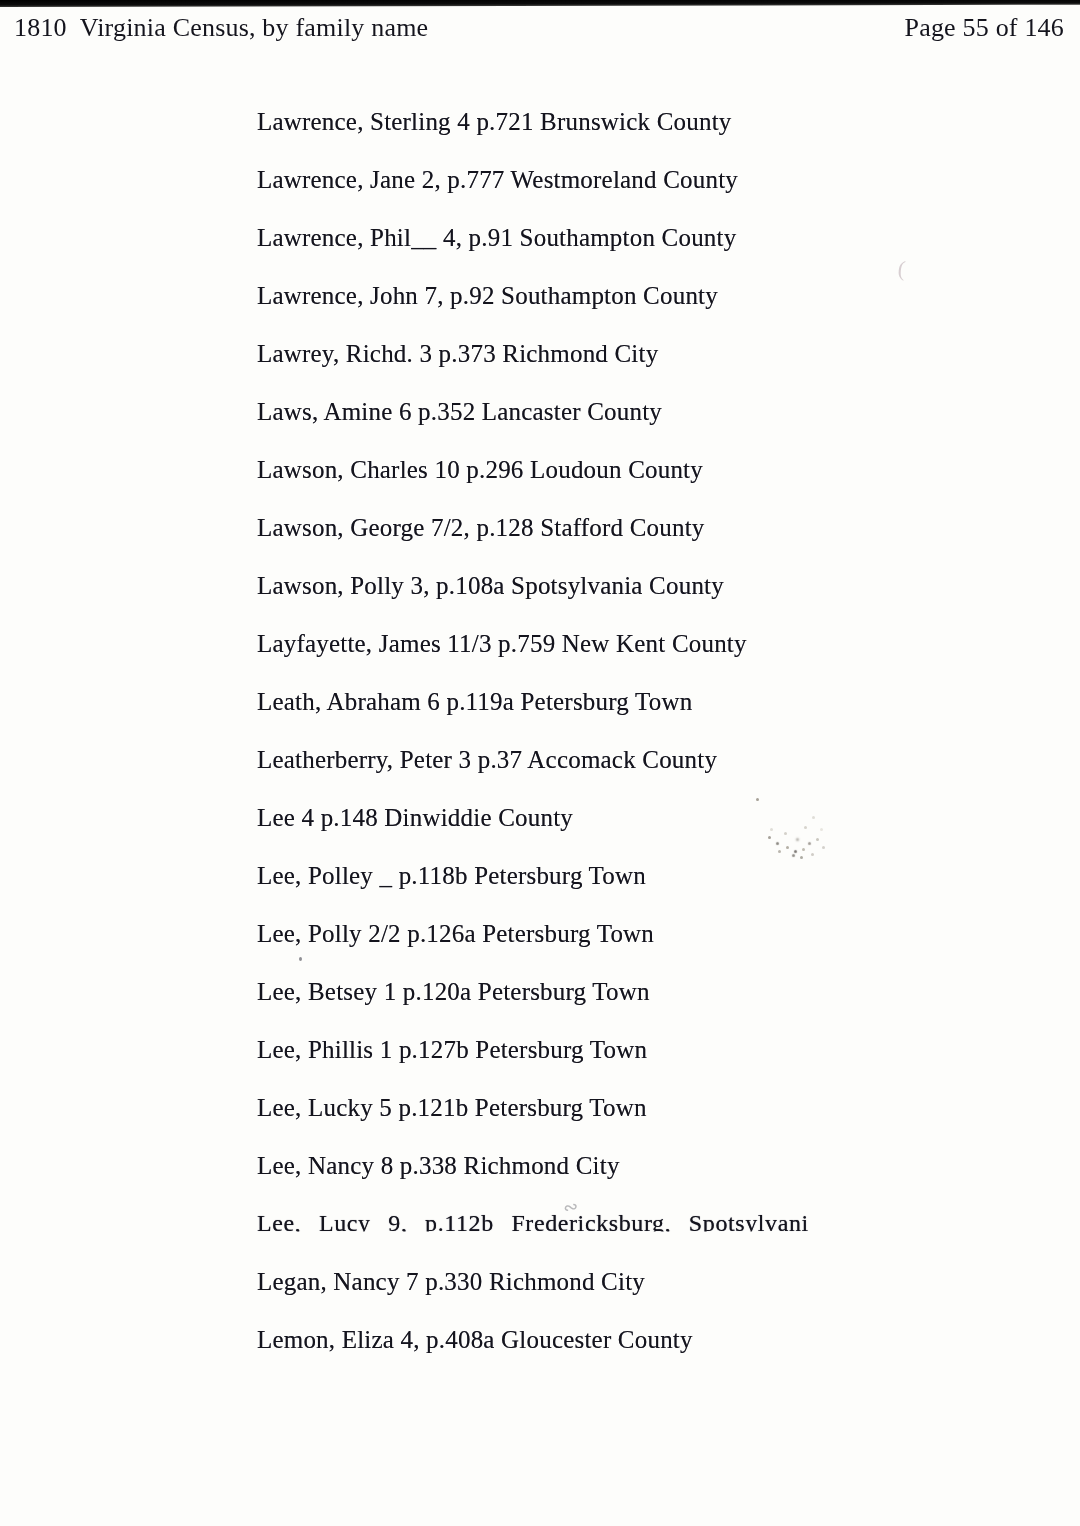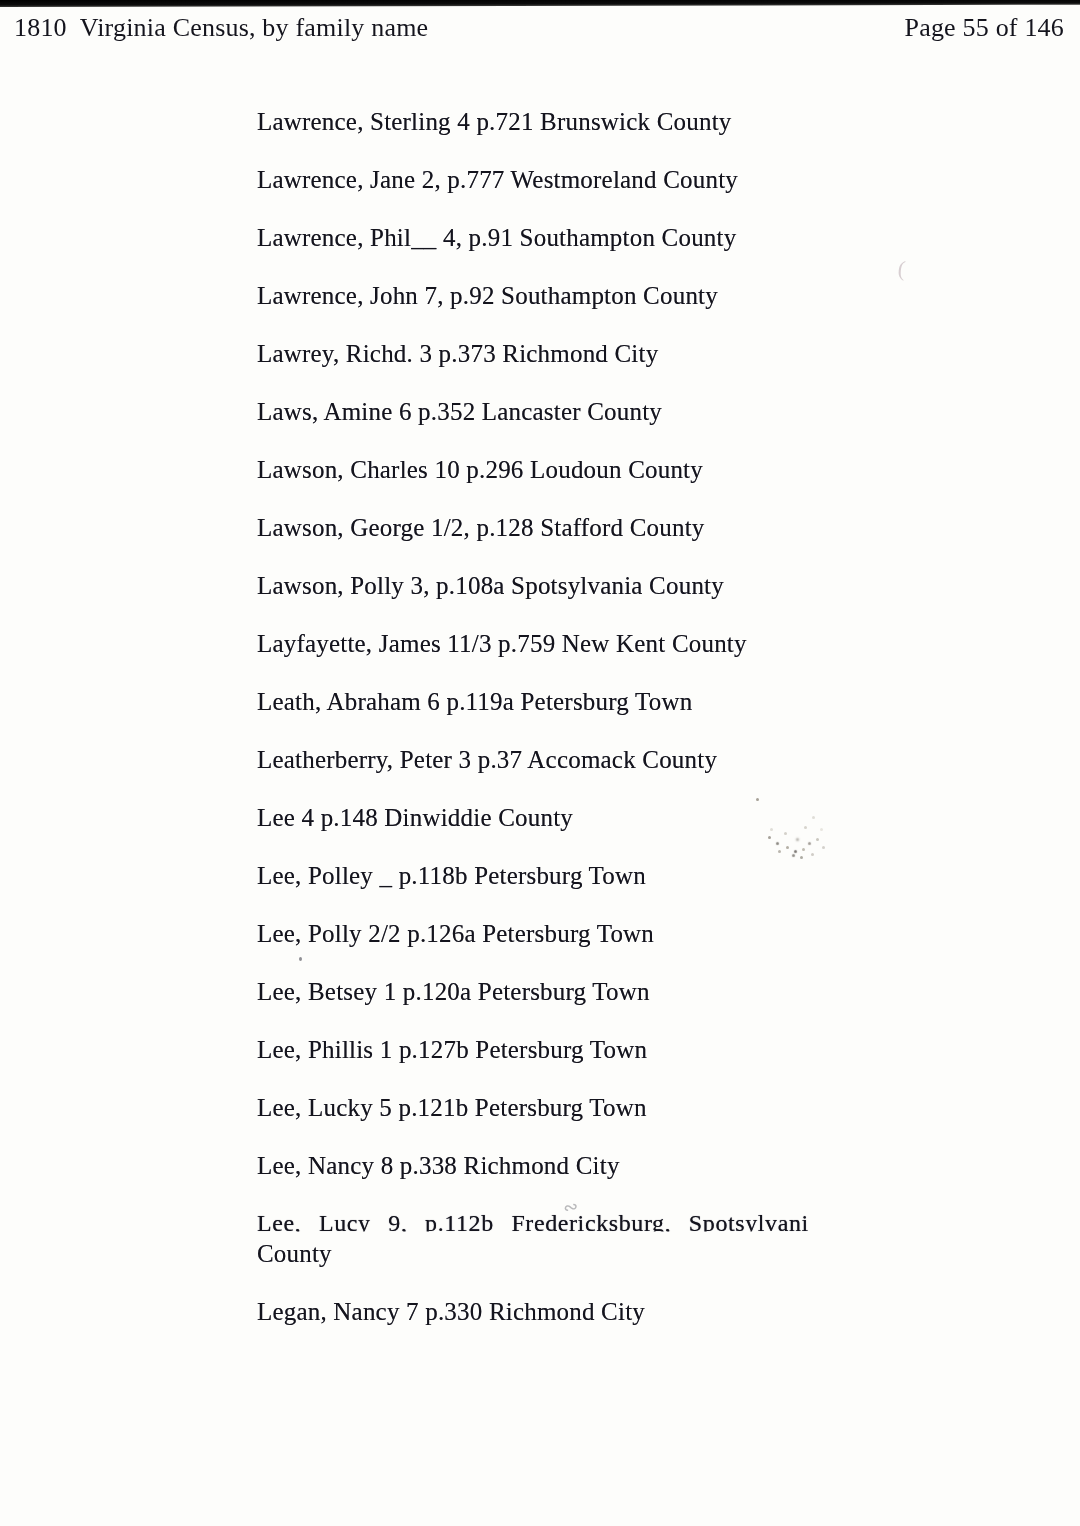--- a/index.html
+++ b/index.html
@@ -129,7 +129,7 @@
     <div class="entry"><span class="entry-text">Lawrey, Richd. 3 p.373 Richmond City</span></div>
     <div class="entry"><span class="entry-text">Laws, Amine 6 p.352 Lancaster County</span></div>
     <div class="entry"><span class="entry-text">Lawson, Charles 10 p.296 Loudoun County</span></div>
-    <div class="entry"><span class="entry-text">Lawson, George 1/2, p.128 Stafford County</span></div>
+    <div class="entry"><span class="entry-text">Lawson, George 7/2, p.128 Stafford County</span></div>
     <div class="entry"><span class="entry-text">Lawson, Polly 3, p.108a Spotsylvania County</span></div>
     <div class="entry"><span class="entry-text">Layfayette, James 11/3 p.759 New Kent County</span></div>
     <div class="entry"><span class="entry-text">Leath, Abraham 6 p.119a Petersburg Town</span></div>

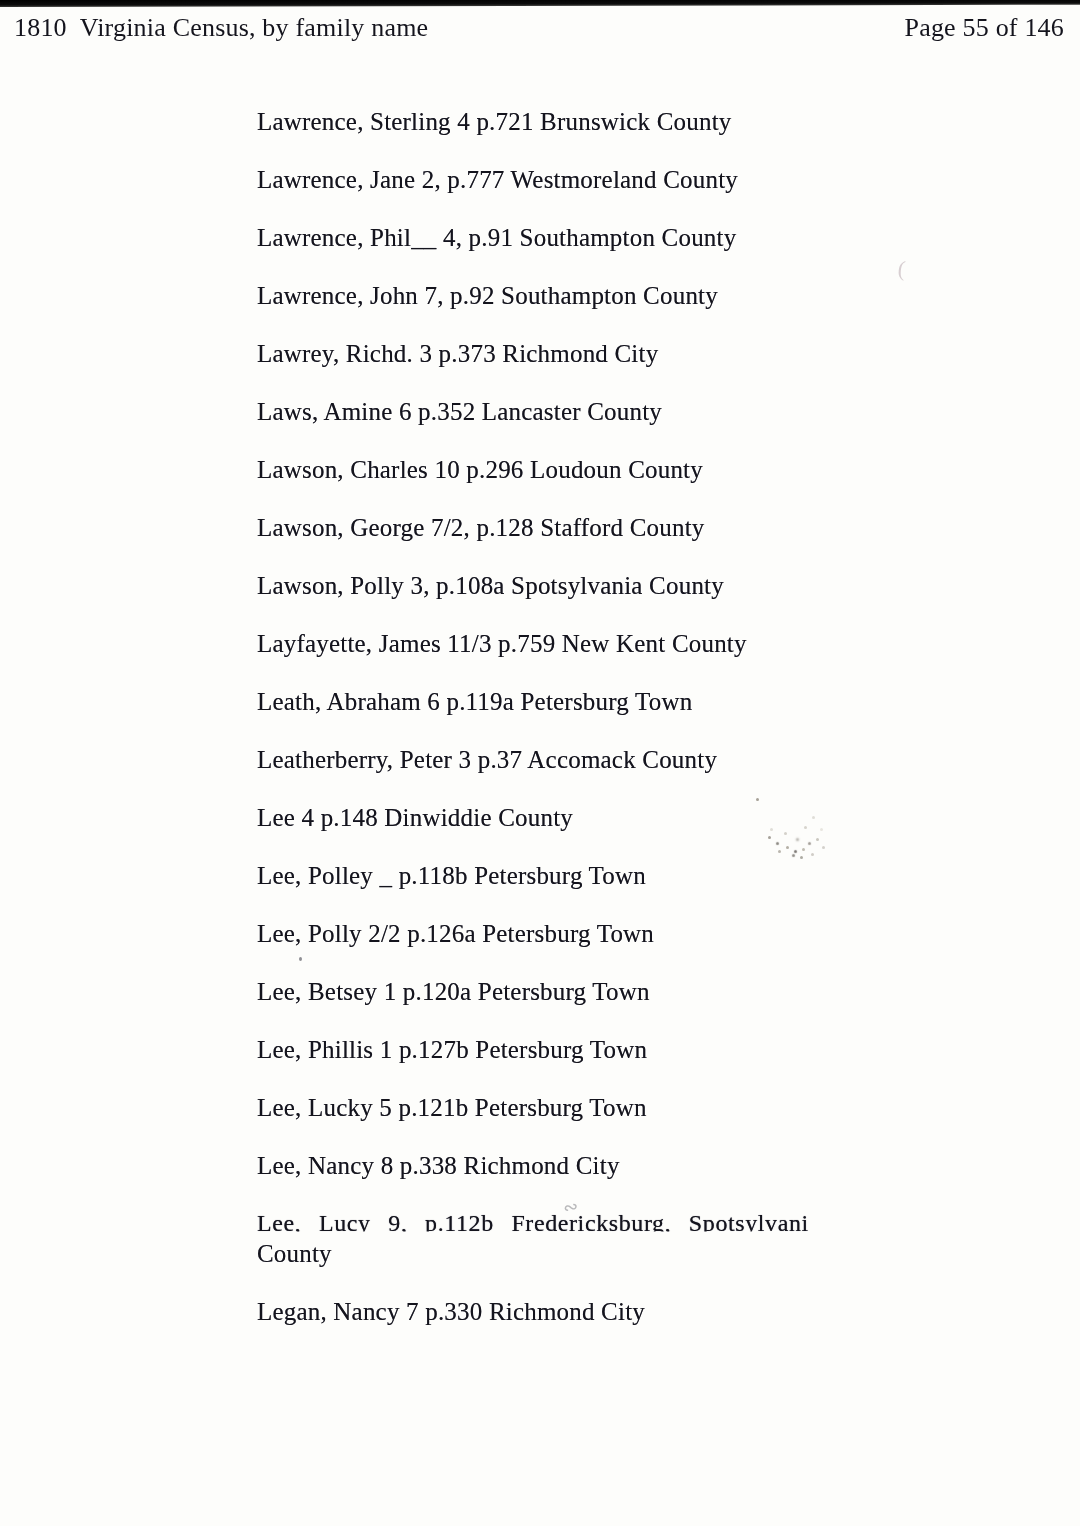--- a/index.html
+++ b/index.html
@@ -141,7 +141,7 @@
     <div class="entry"><span class="entry-text">Lee, Phillis 1 p.127b Petersburg Town</span></div>
     <div class="entry"><span class="entry-text">Lee, Lucky 5 p.121b Petersburg Town</span></div>
     <div class="entry"><span class="entry-text">Lee, Nancy 8 p.338 Richmond City</span></div>
-    <div class="entry degraded-entry"><span class="degraded-line">Lee, Lucy 9, p.112b Fredericksburg, Spotsylvani</span><span class="entry-text wrap-line">County</span></div>
+    <div class="entry degraded-entry"><span class="degraded-line">Lee, Lucy 9, p.112b Fredericksburg, Spotsylvani</span></div>
     <div class="entry"><span class="entry-text">Legan, Nancy 7 p.330 Richmond City</span></div>
   </div>
 

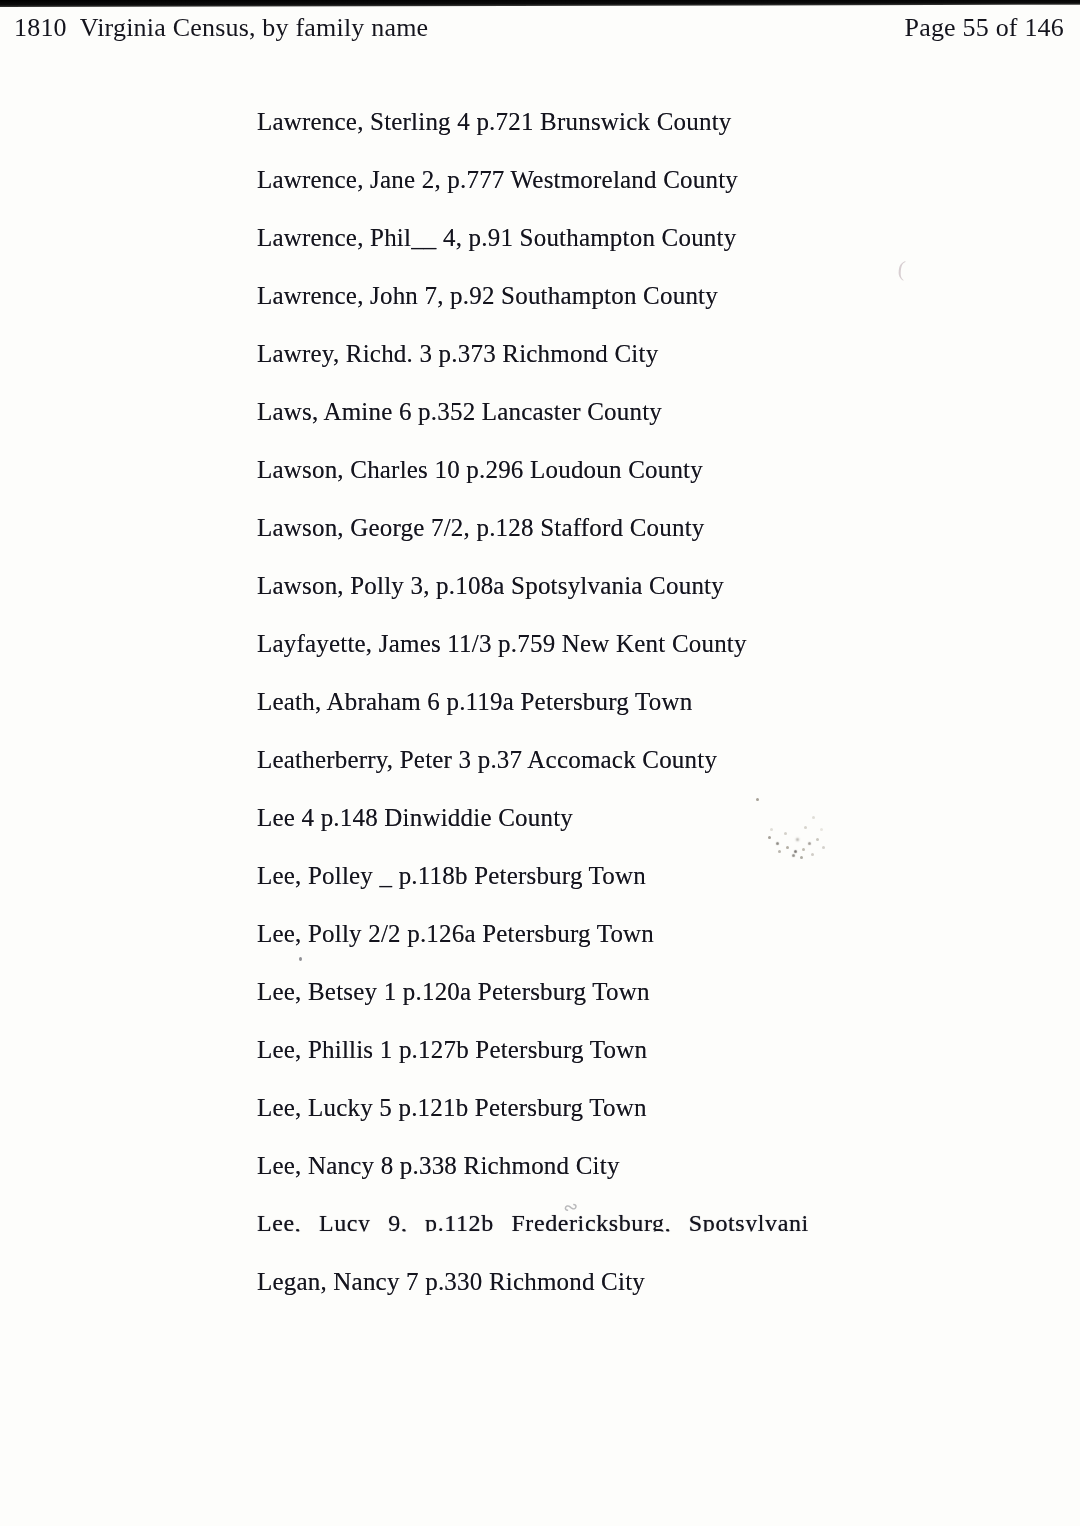--- a/index.html
+++ b/index.html
@@ -143,6 +143,7 @@
     <div class="entry"><span class="entry-text">Lee, Nancy 8 p.338 Richmond City</span></div>
     <div class="entry degraded-entry"><span class="degraded-line">Lee, Lucy 9, p.112b Fredericksburg, Spotsylvani</span></div>
     <div class="entry"><span class="entry-text">Legan, Nancy 7 p.330 Richmond City</span></div>
+    <div class="entry"><span class="entry-text">Lemon, Eliza 4, p.408a Gloucester County</span></div>
   </div>
 
 <div class="smudge"></div>

